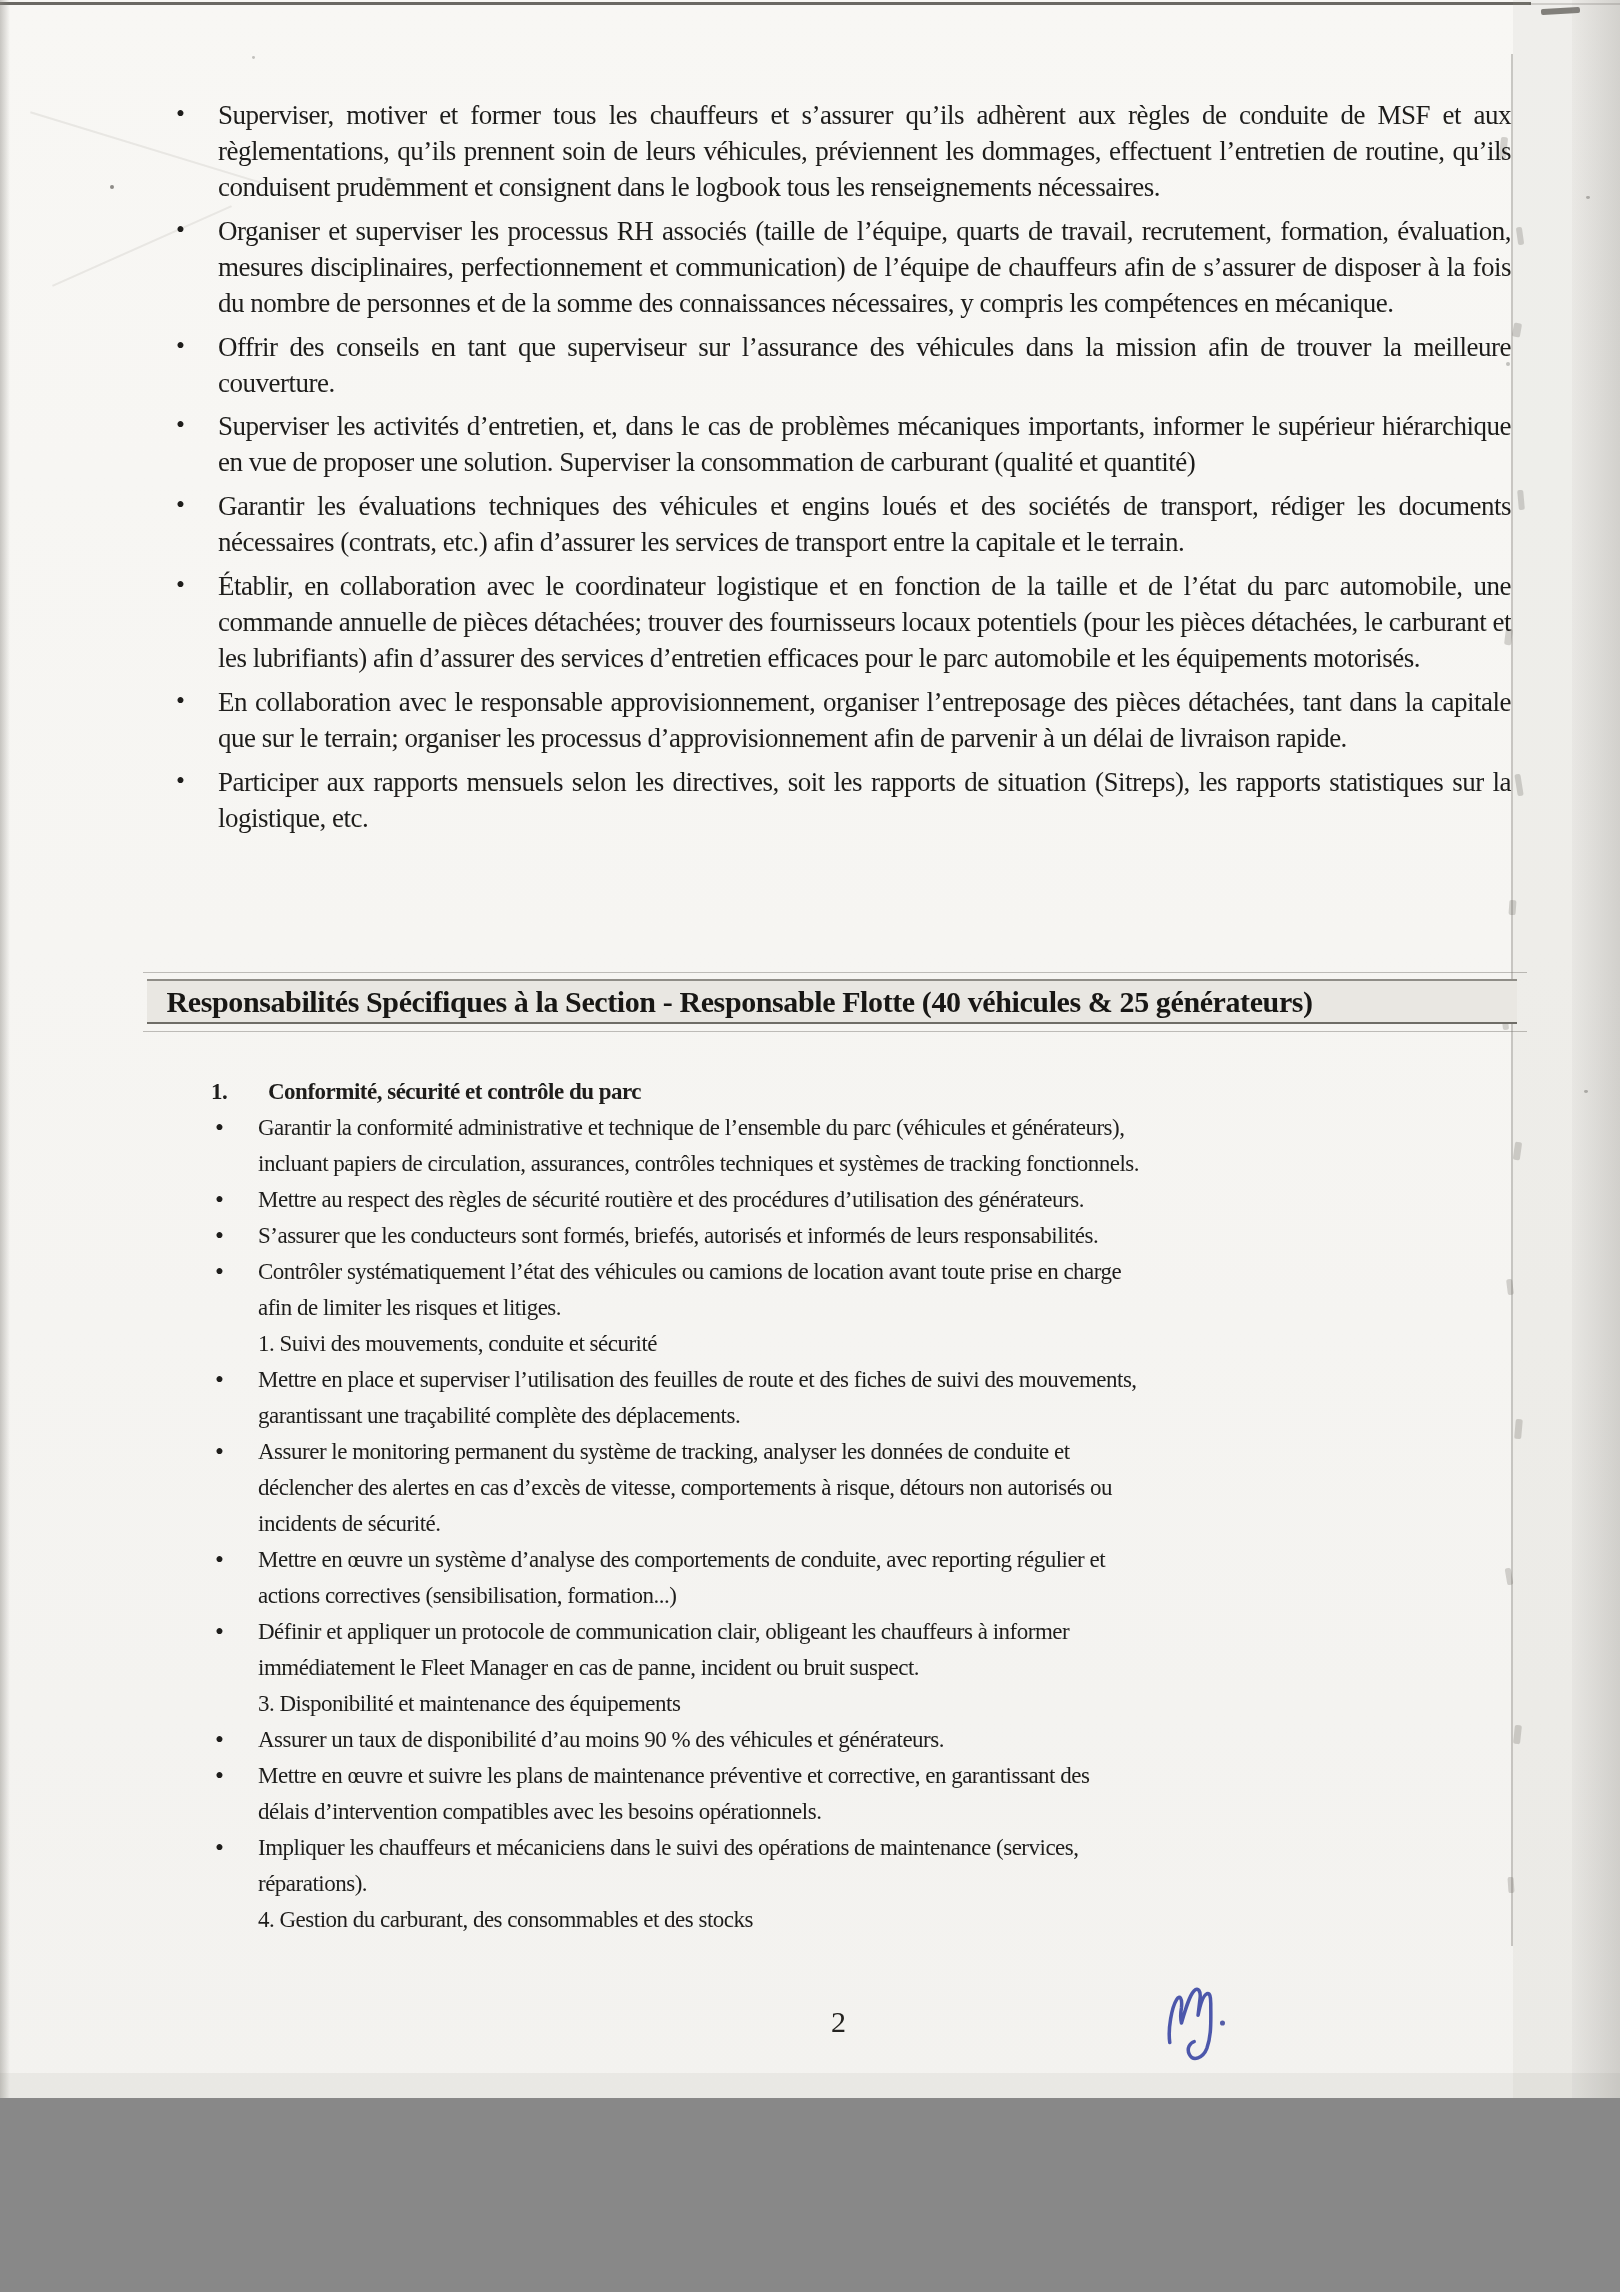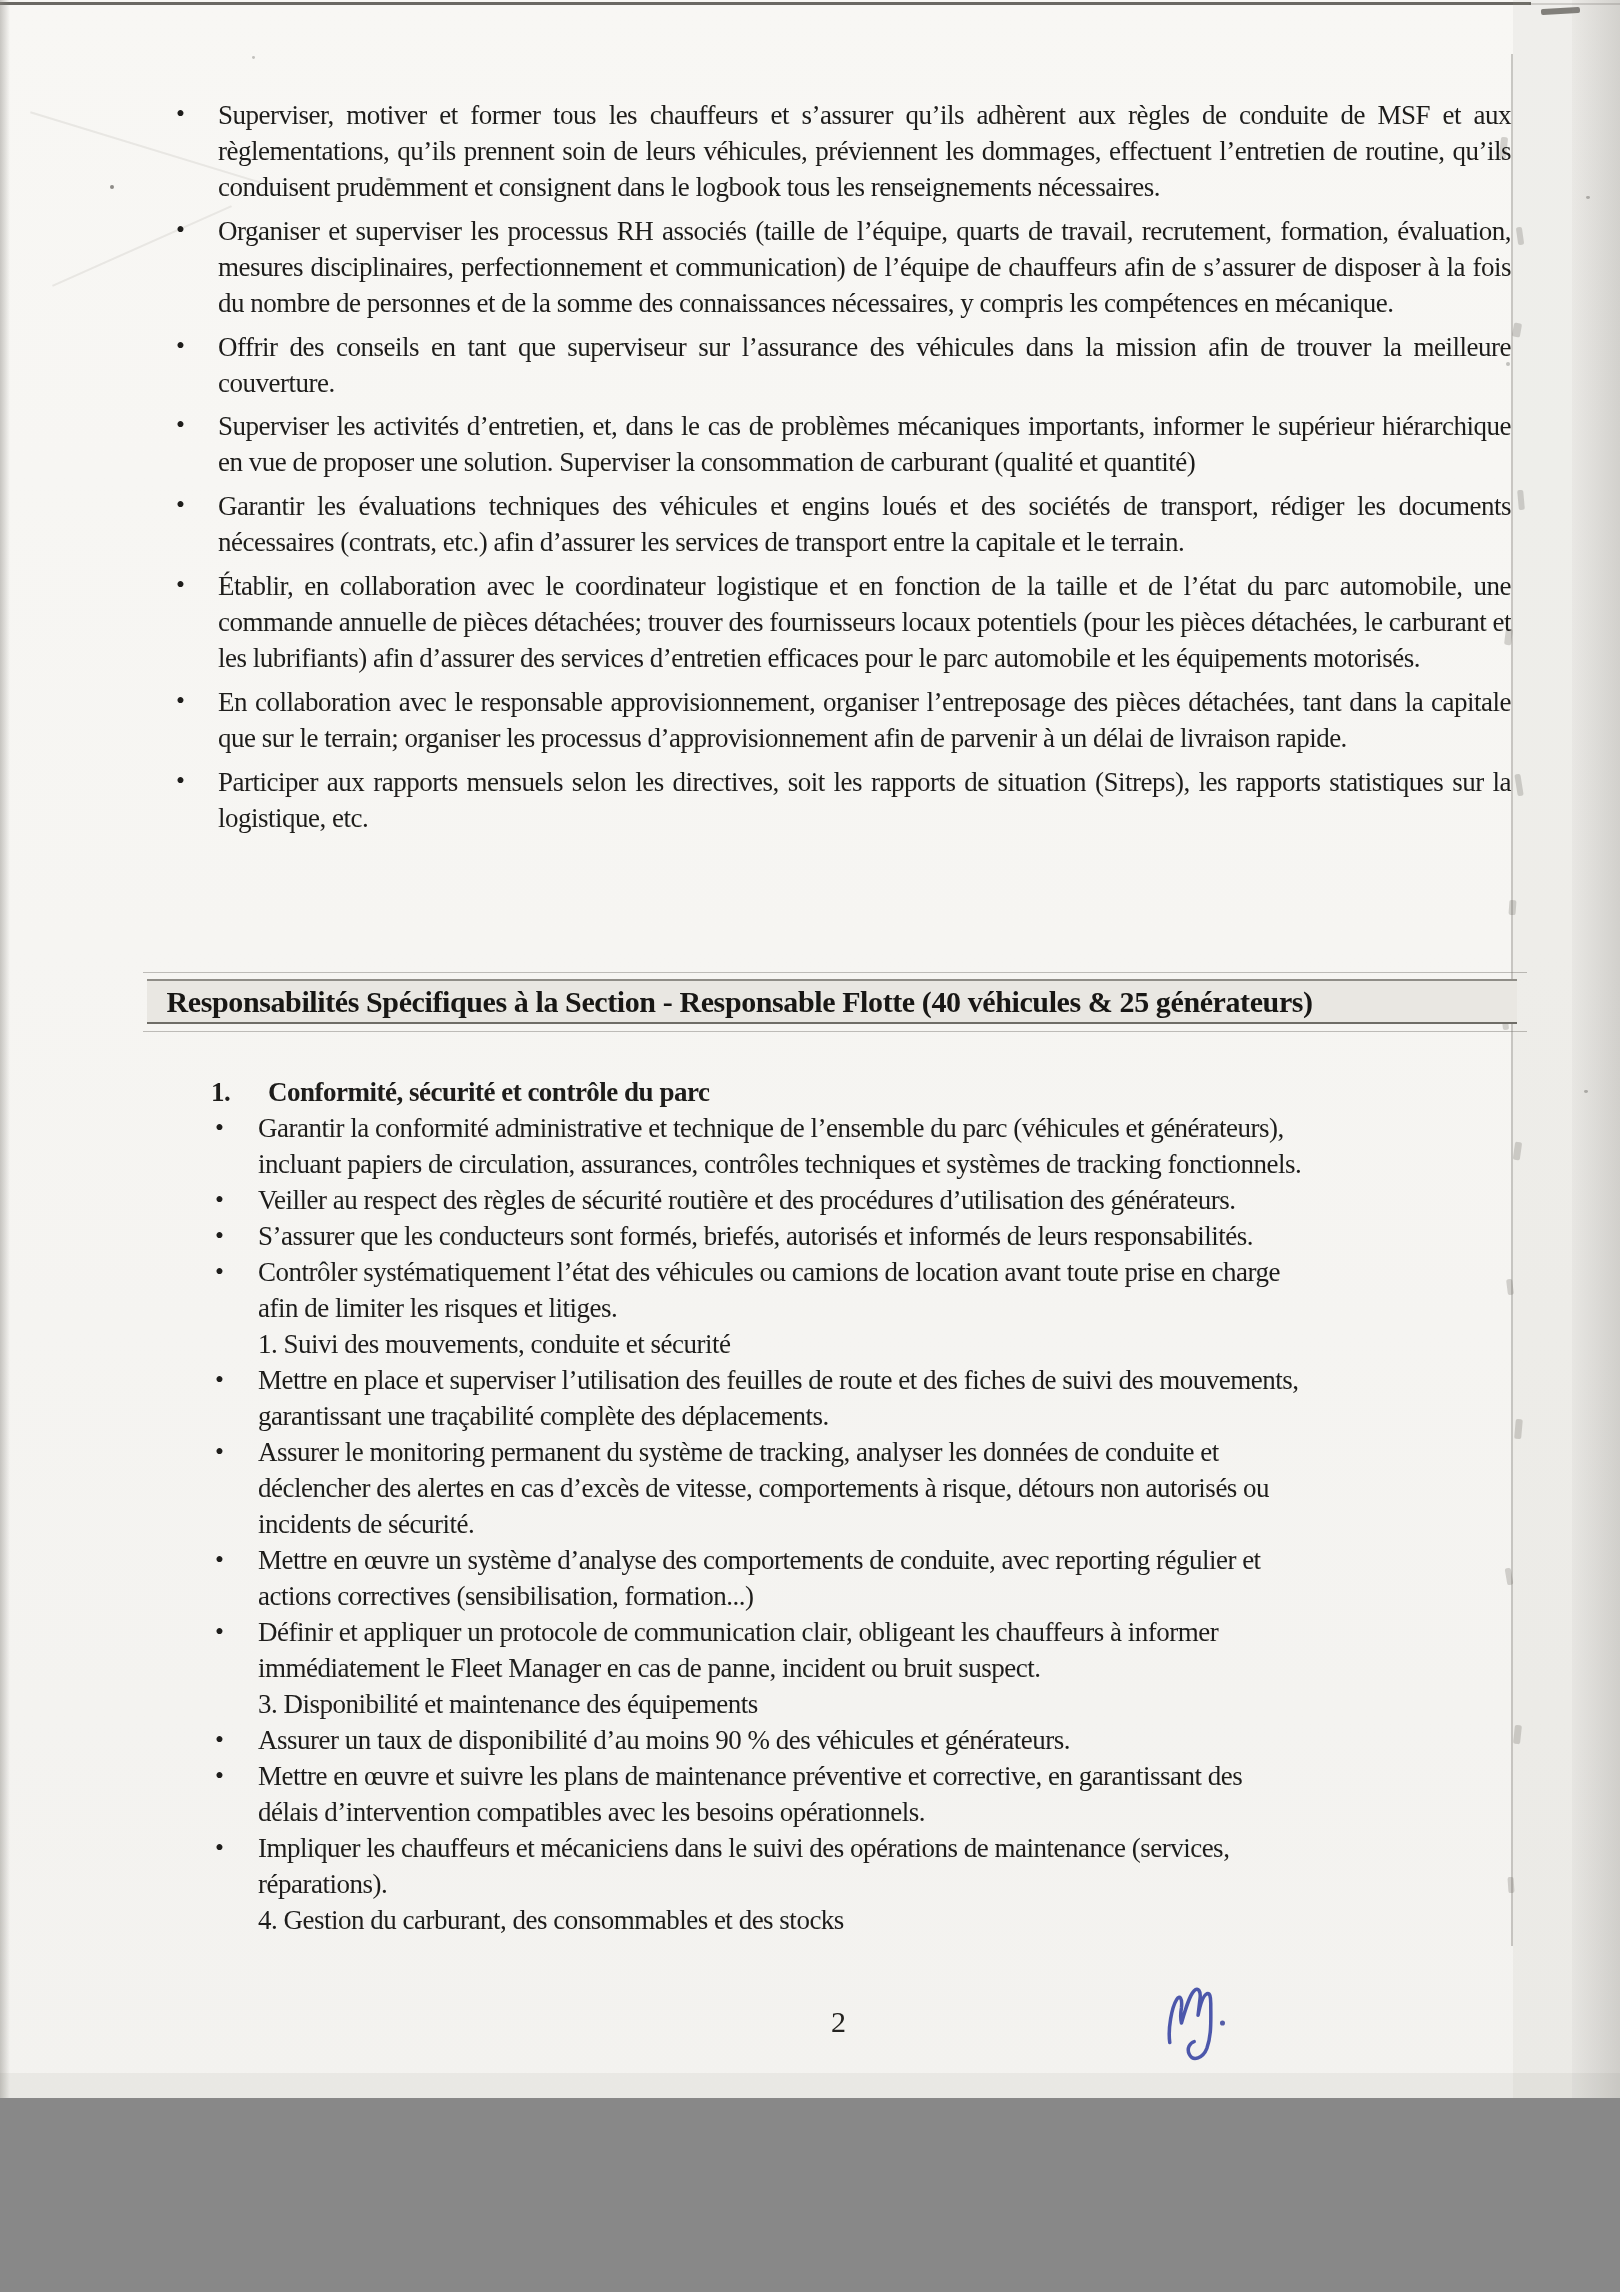--- a/index.html
+++ b/index.html
@@ -41,7 +41,7 @@
   .banner::before{content:"";position:absolute;left:-3.9px;top:-8.8px;width:101%;height:1px;background:rgba(120,117,110,.45);}
   .banner::after{content:"";position:absolute;left:-3.9px;bottom:-9.8px;width:101%;height:1px;background:rgba(120,117,110,.45);}
   
-  .fleet{position:absolute;left:211px;top:1074px;width:1304px;font-size:27px;line-height:36px;letter-spacing:-0.5px;}
+  .fleet{position:absolute;left:211px;top:1074px;width:1304px;font-size:23px;line-height:36px;letter-spacing:-0.5px;}
   .fleet-heading{font-weight:bold;}
   .fleet-heading .num{display:inline-block;width:57px;}
   .fleet-list{margin:0;padding:0;list-style:none;}

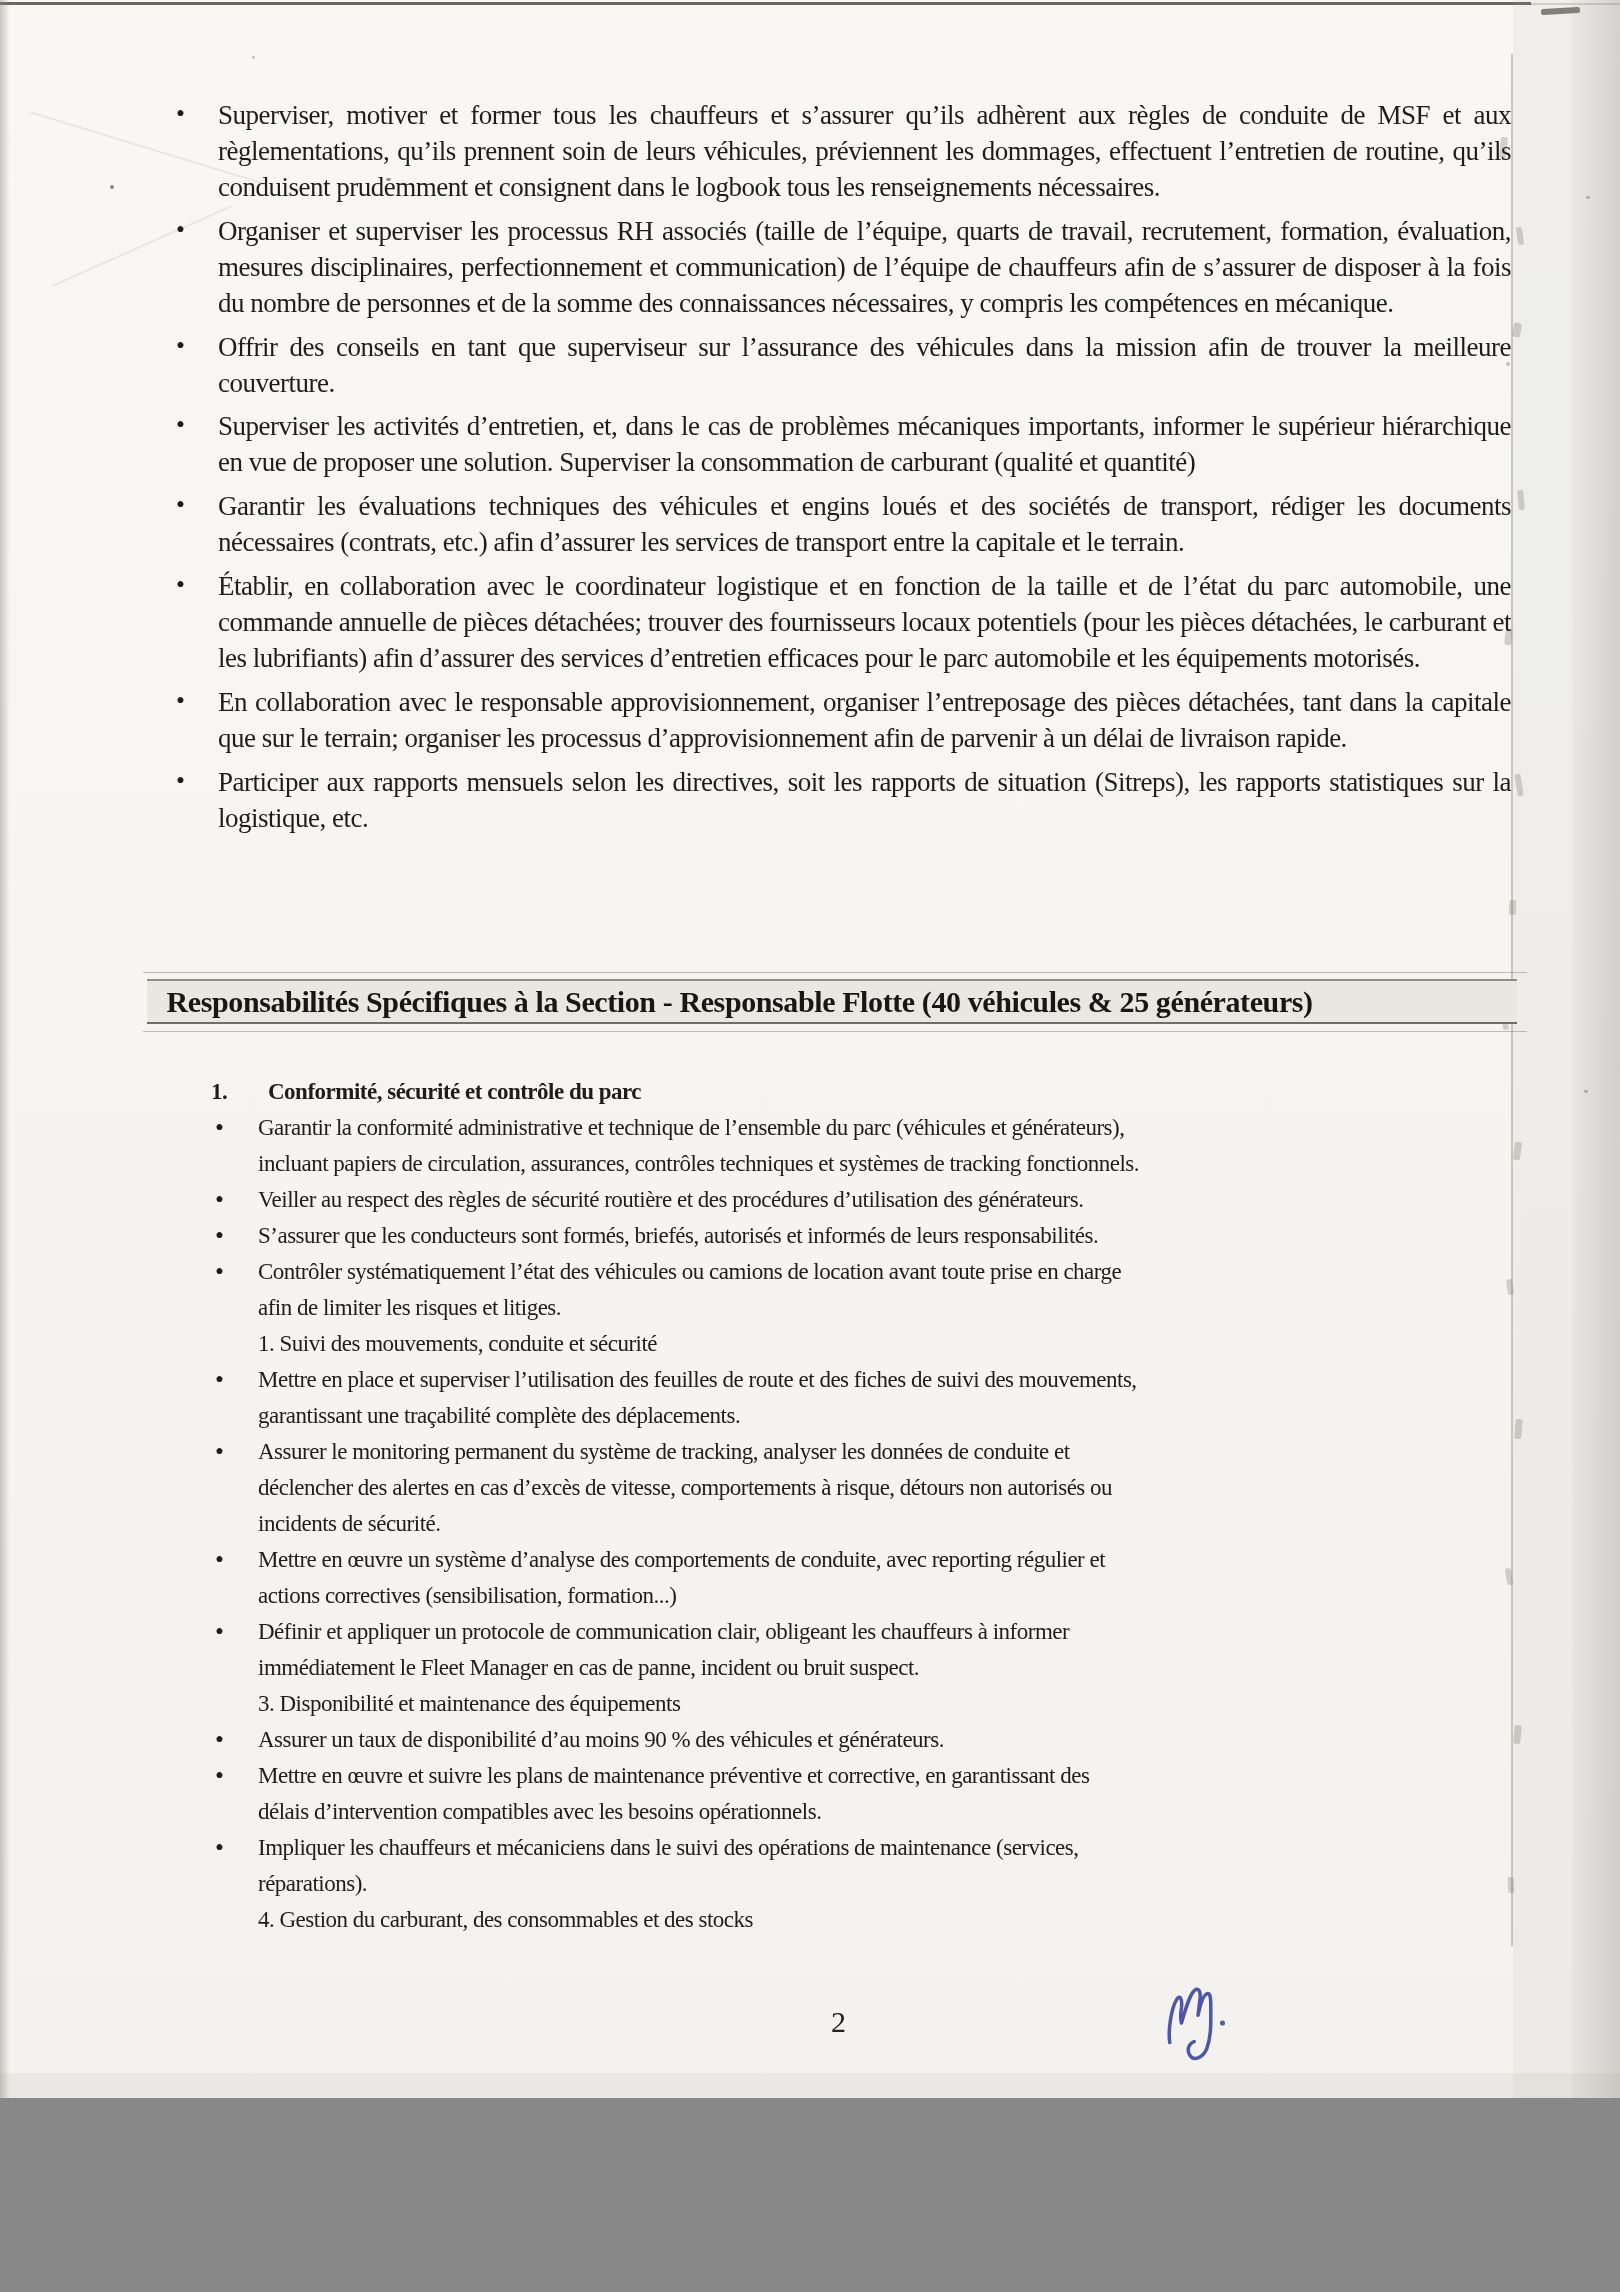--- a/index.html
+++ b/index.html
@@ -111,7 +111,7 @@
     <ul class="fleet-list">
       <li class="b">Garantir la conformité administrative et technique de l’ensemble du parc (véhicules et générateurs),
 incluant papiers de circulation, assurances, contrôles techniques et systèmes de tracking fonctionnels.</li>
-      <li class="b">Veiller au respect des règles de sécurité routière et des procédures d’utilisation des générateurs.</li>
+      <li class="b">Mettre au respect des règles de sécurité routière et des procédures d’utilisation des générateurs.</li>
       <li class="b">S’assurer que les conducteurs sont formés, briefés, autorisés et informés de leurs responsabilités.</li>
       <li class="b">Contrôler systématiquement l’état des véhicules ou camions de location avant toute prise en charge
 afin de limiter les risques et litiges.</li>

